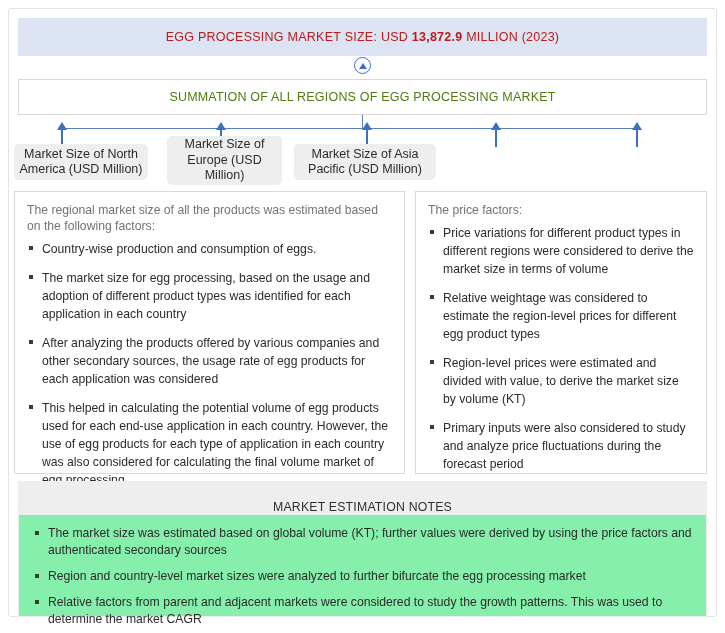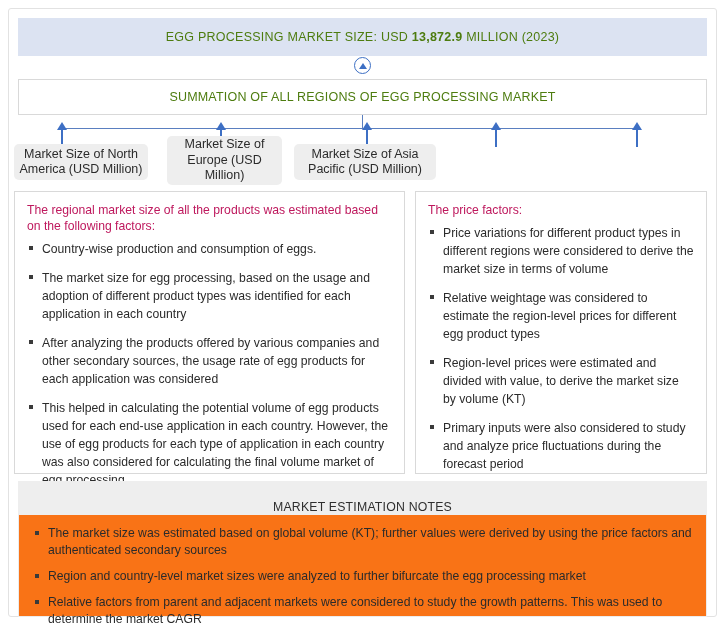--- a/index.html
+++ b/index.html
@@ -47,7 +47,7 @@
   }
   .header-title {
     font-size: 12.5px;
-    color: #4d7c0f;
+    color: #b91c1c;
     letter-spacing: 0.25px;
     white-space: nowrap;
   }

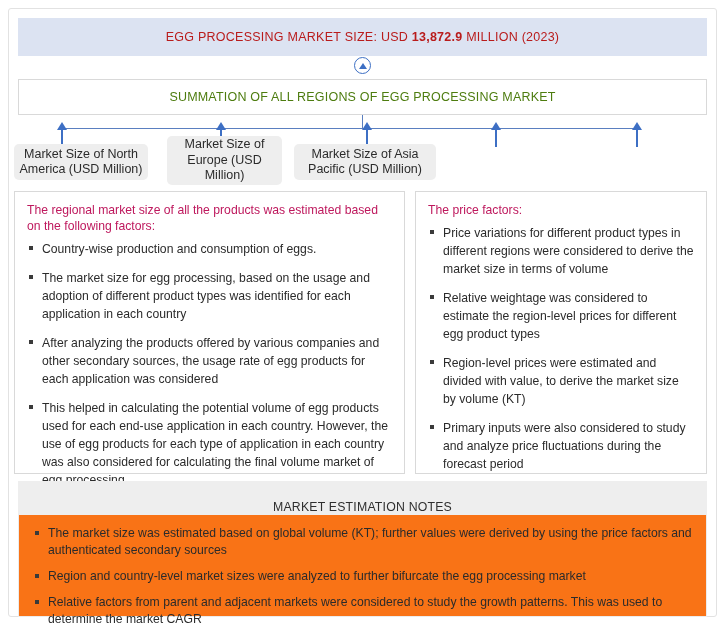--- a/index.html
+++ b/index.html
@@ -156,7 +156,7 @@
   }
   .panel-intro {
     font-size: 12.2px;
-    color: #be185d;
+    color: #737373;
     line-height: 16px;
     margin: 0 0 6px 0;
   }

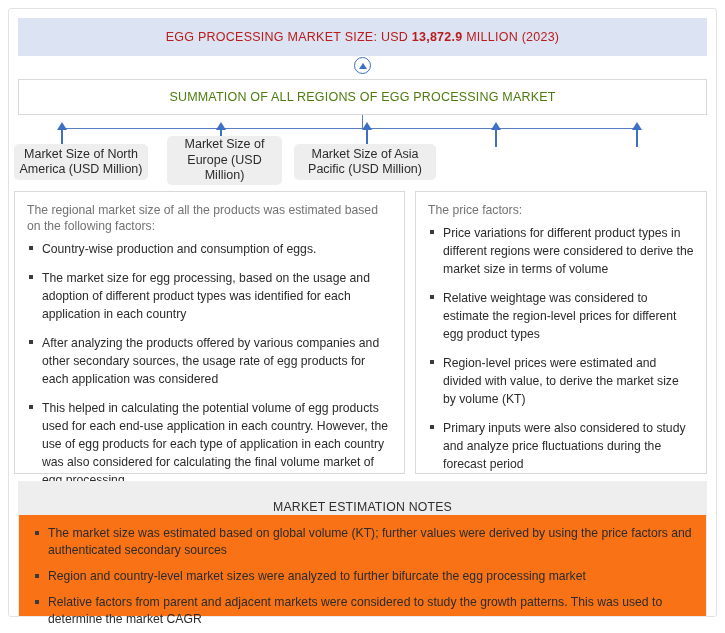--- a/index.html
+++ b/index.html
@@ -208,7 +208,7 @@
     top: 515px;
     width: 689px;
     height: 102px;
-    background: #f97316;
+    background: #86efac;
     box-sizing: border-box;
     padding: 10px 14px 6px 14px;
     border: 1px solid #ececec;

